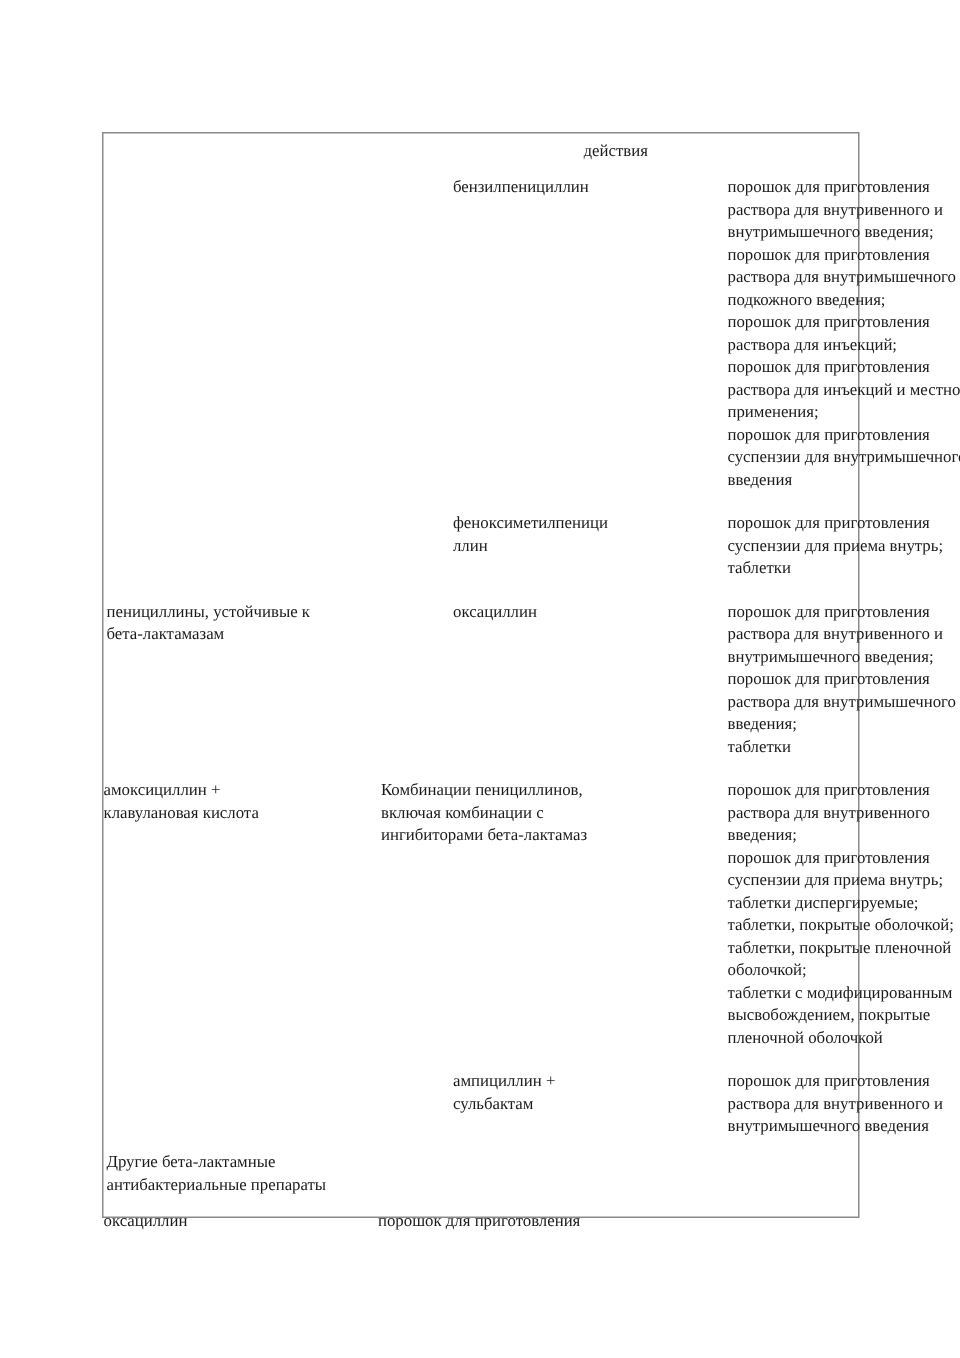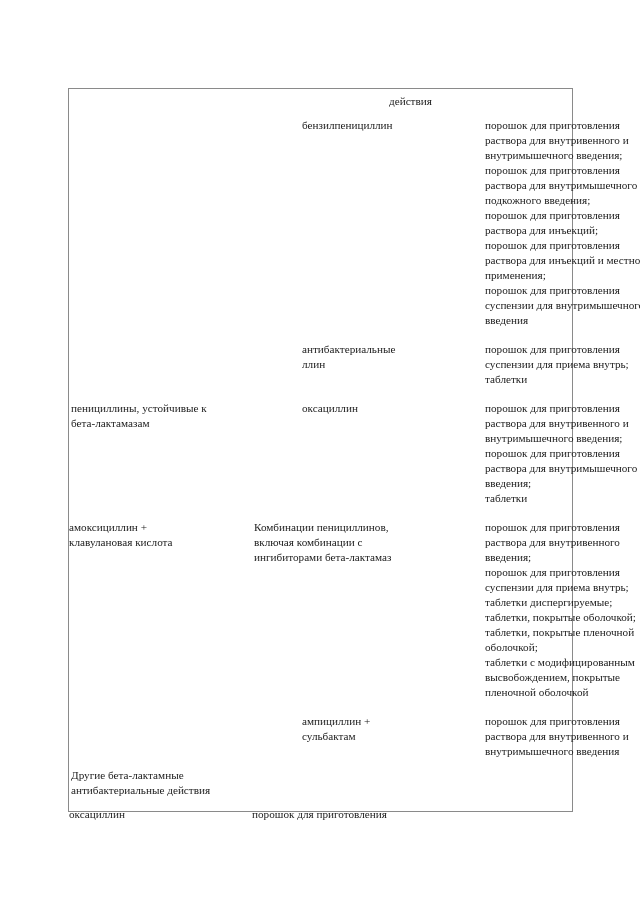--- a/index.html
+++ b/index.html
@@ -134,7 +134,7 @@
 
       <div class="row pad-top-3">
         <div class="cell col-group"></div>
-        <div class="cell col-drug">антибактериальные
+        <div class="cell col-drug">феноксиметилпеници
 ллин</div>
         <div class="cell col-form">порошок для приготовления
 суспензии для приема внутрь;

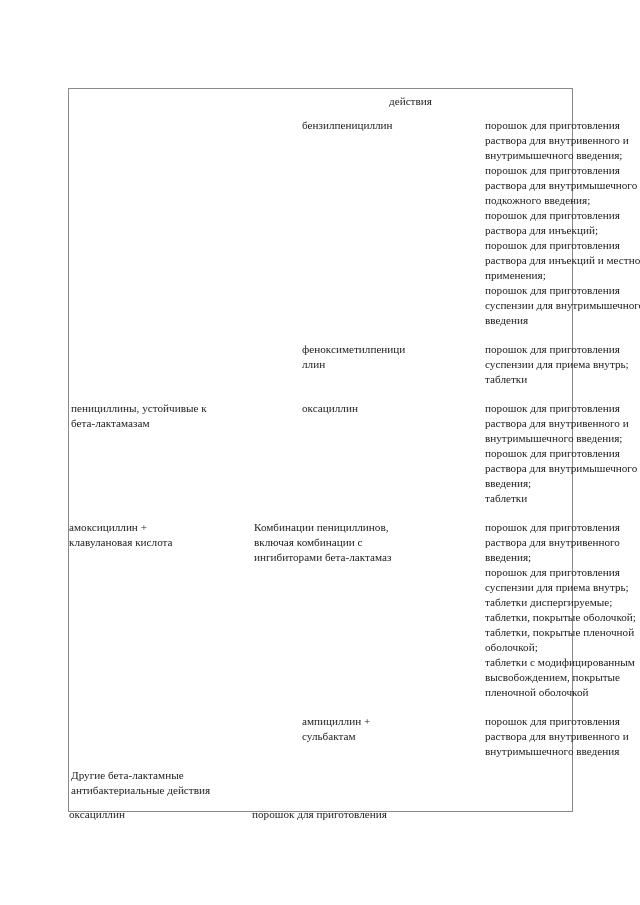--- a/index.html
+++ b/index.html
@@ -185,7 +185,7 @@
 
       <div class="row pad-top-2">
         <div class="cell col-group">Другие бета-лактамные
-антибактериальные действия</div>
+антибактериальные препараты</div>
         <div class="cell col-drug"></div>
         <div class="cell col-form"></div>
       </div>

